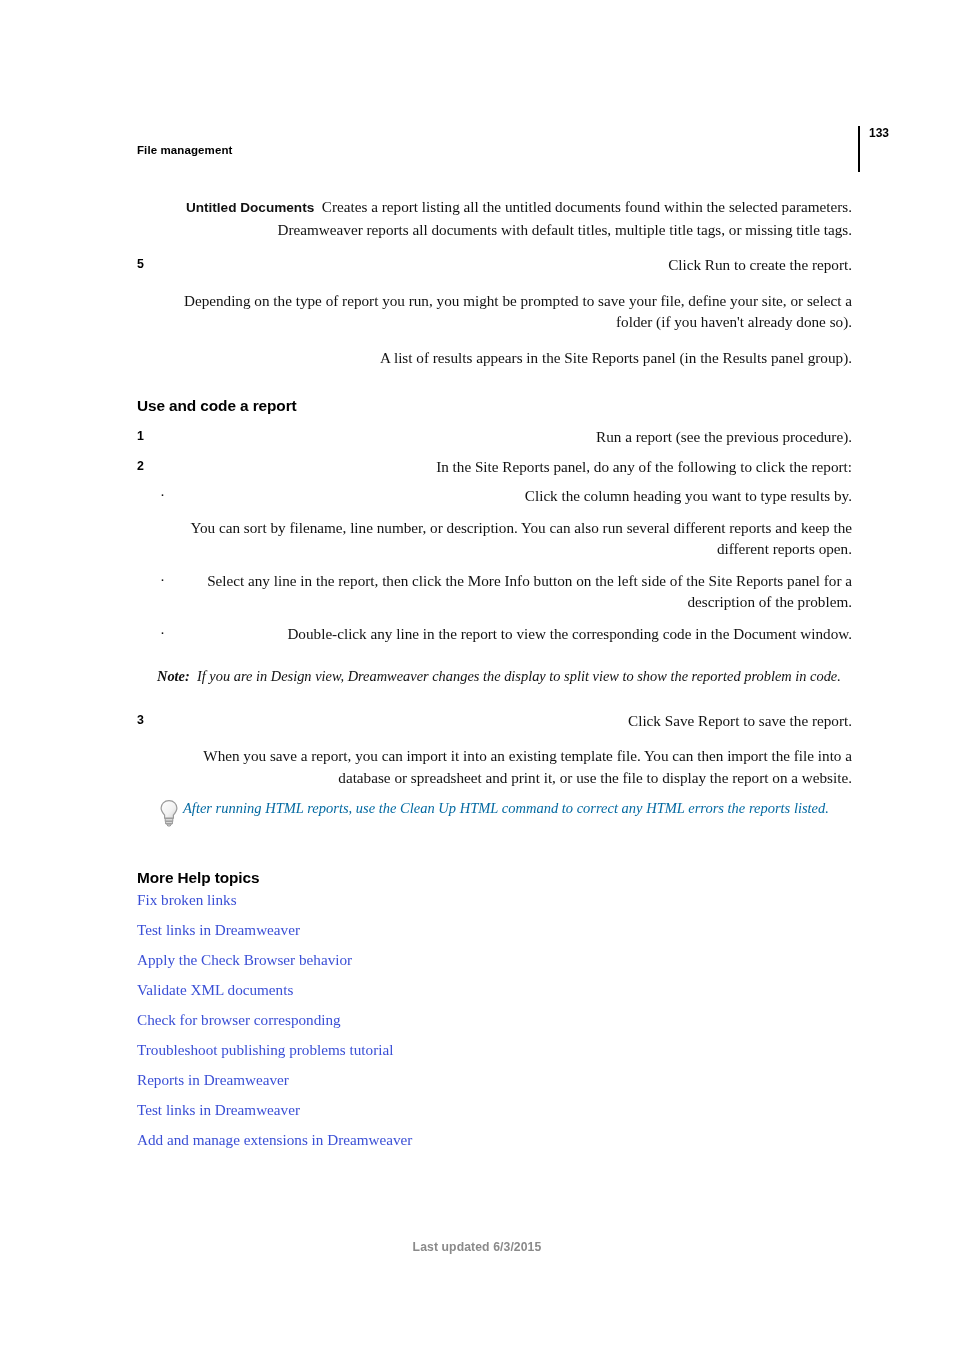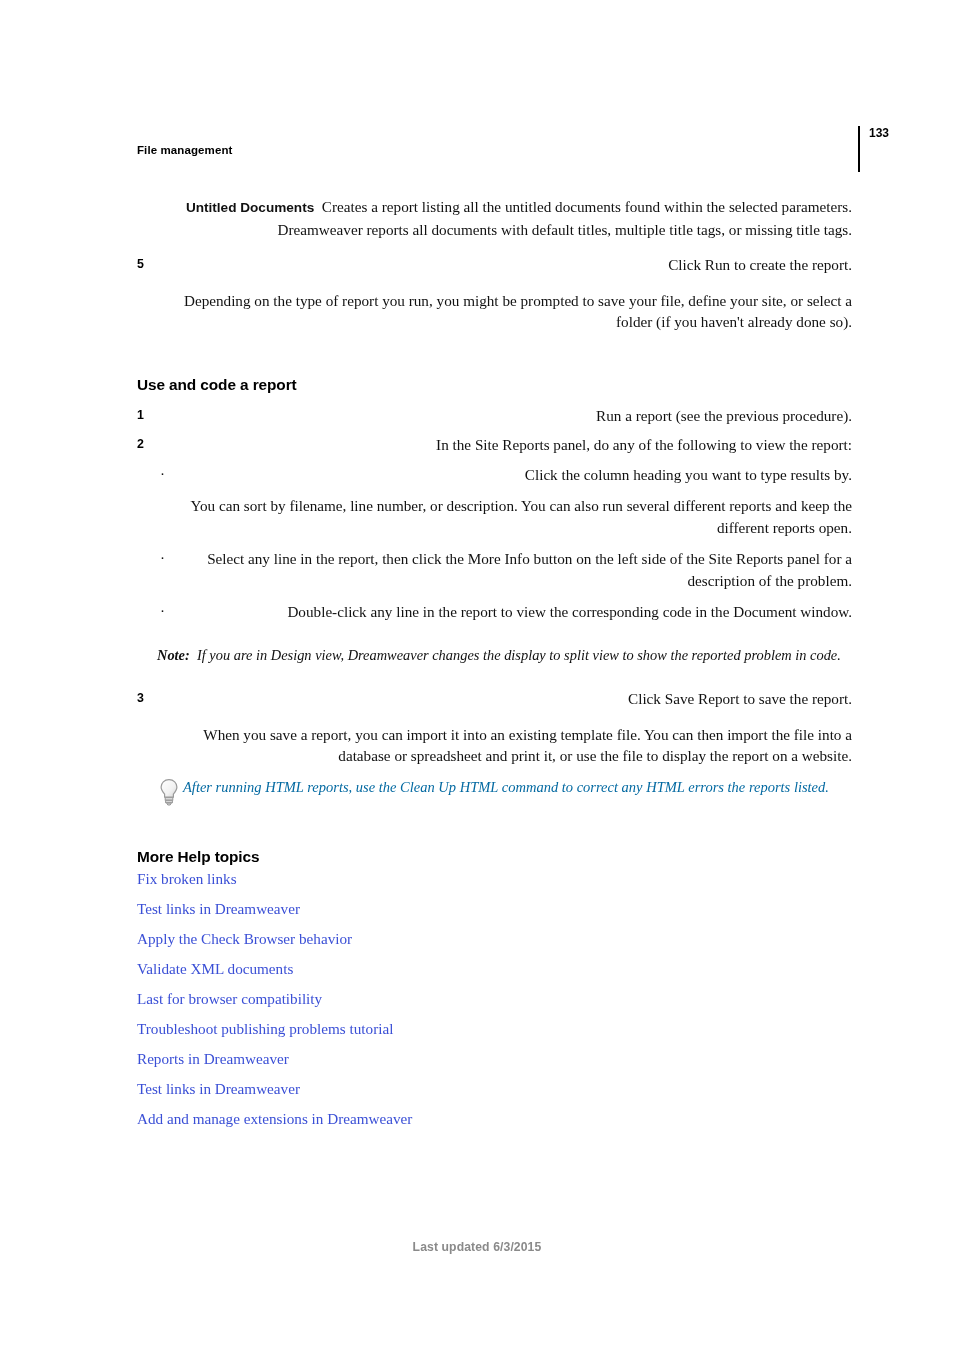--- a/index.html
+++ b/index.html
@@ -229,6 +229,7 @@
 
     <div class="sp-14"></div>
 
+    <p class="para indent-1">A list of results appears in the Site Reports panel (in the Results panel group).</p>
 
     <div style="height:28px"></div>
 

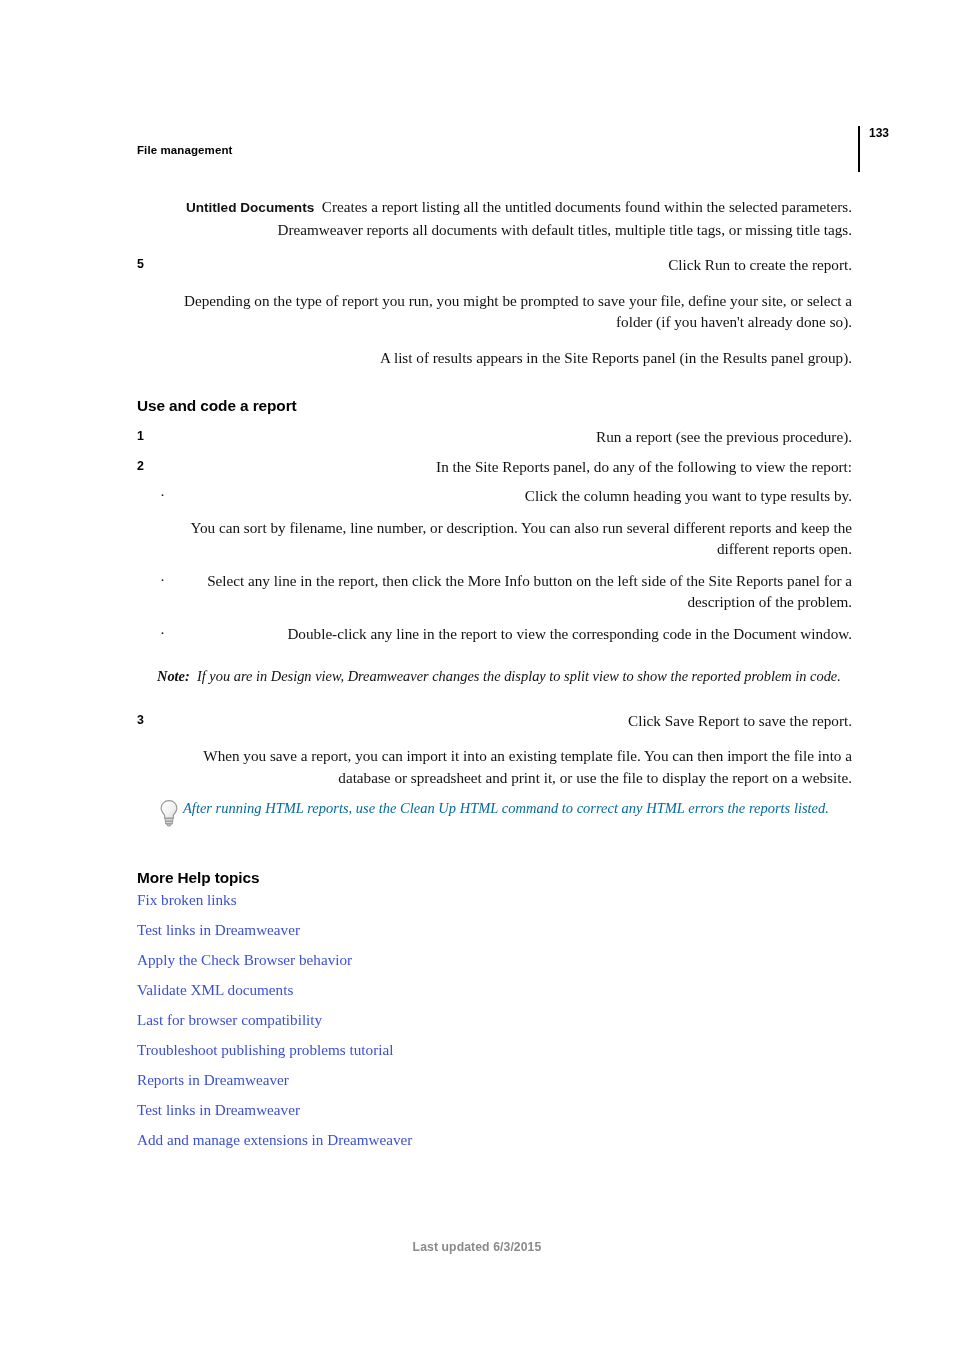--- a/index.html
+++ b/index.html
@@ -246,7 +246,7 @@
 
     <div class="numrow">
       <div class="num">2</div>
-      <div class="numtext para">In the Site Reports panel, do any of the following to view the report:</div>
+      <div class="numtext para">In the Site Reports panel, do any of the following to click the report:</div>
     </div>
 
     <div class="sp-8"></div>

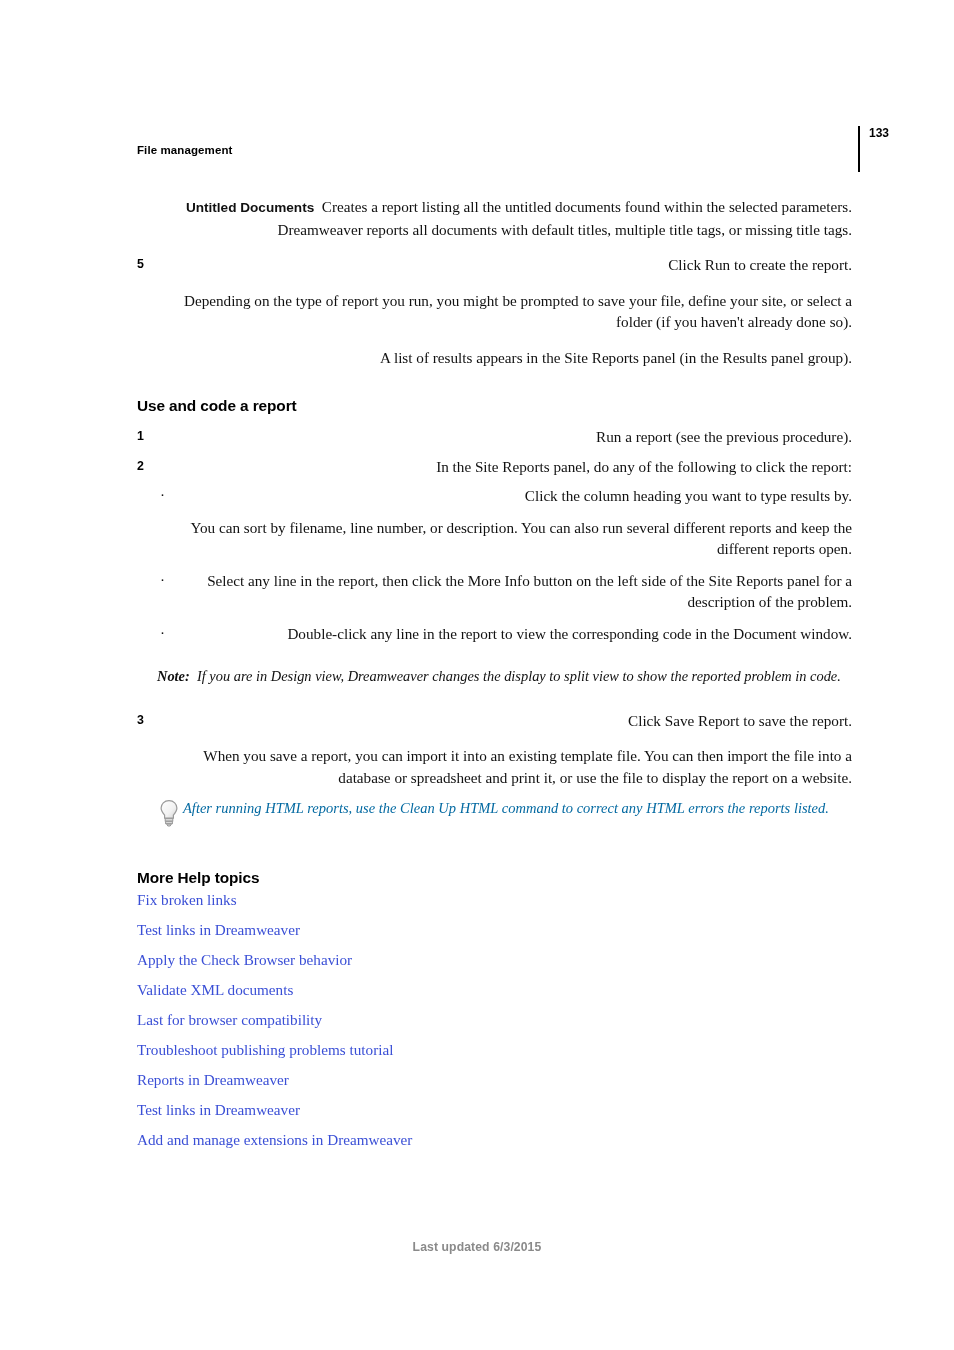--- a/index.html
+++ b/index.html
@@ -321,7 +321,7 @@
       <a class="link" href="#">Test links in Dreamweaver</a>
       <a class="link" href="#">Apply the Check Browser behavior</a>
       <a class="link" href="#">Validate XML documents</a>
-      <a class="link" href="#">Last for browser compatibility</a>
+      <a class="link" href="#">Check for browser corresponding</a>
       <a class="link" href="#">Troubleshoot publishing problems tutorial</a>
       <a class="link" href="#">Reports in Dreamweaver</a>
       <a class="link" href="#">Test links in Dreamweaver</a>

